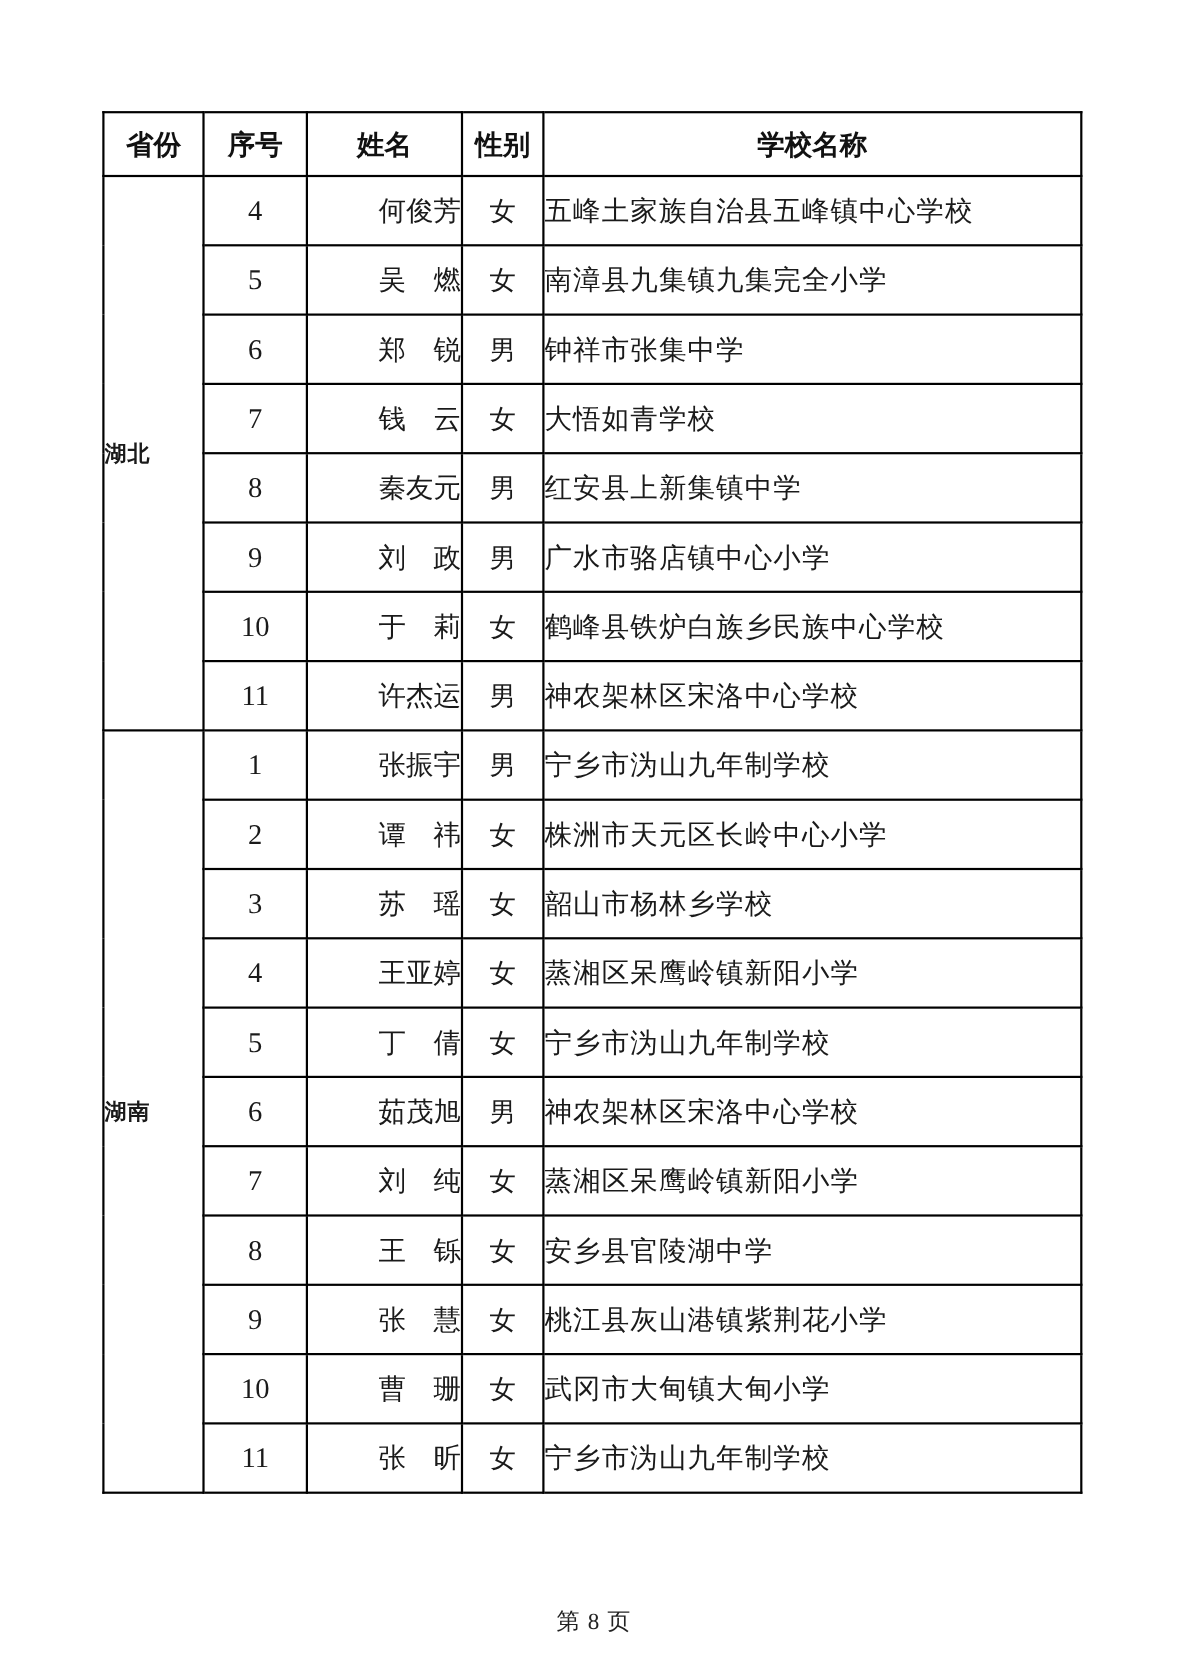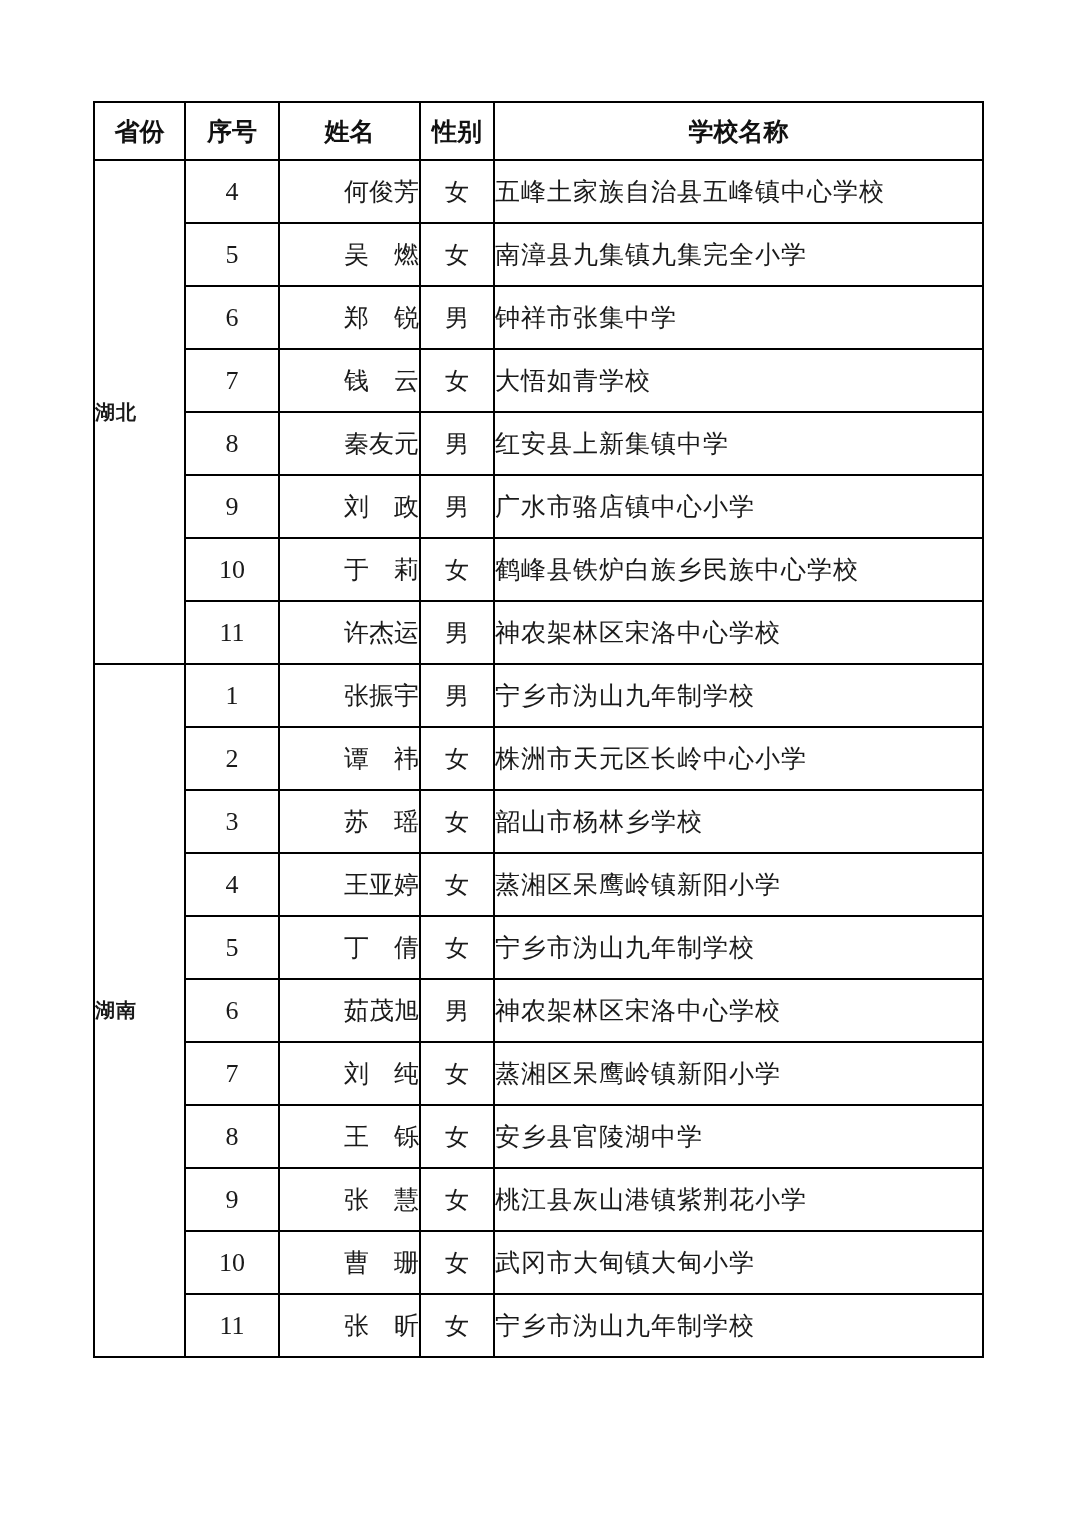--- a/index.html
+++ b/index.html
@@ -224,6 +224,7 @@
       </tbody>
   </table>
 
+  <div class="footer">第 8 页</div>
 
 </div>
 

